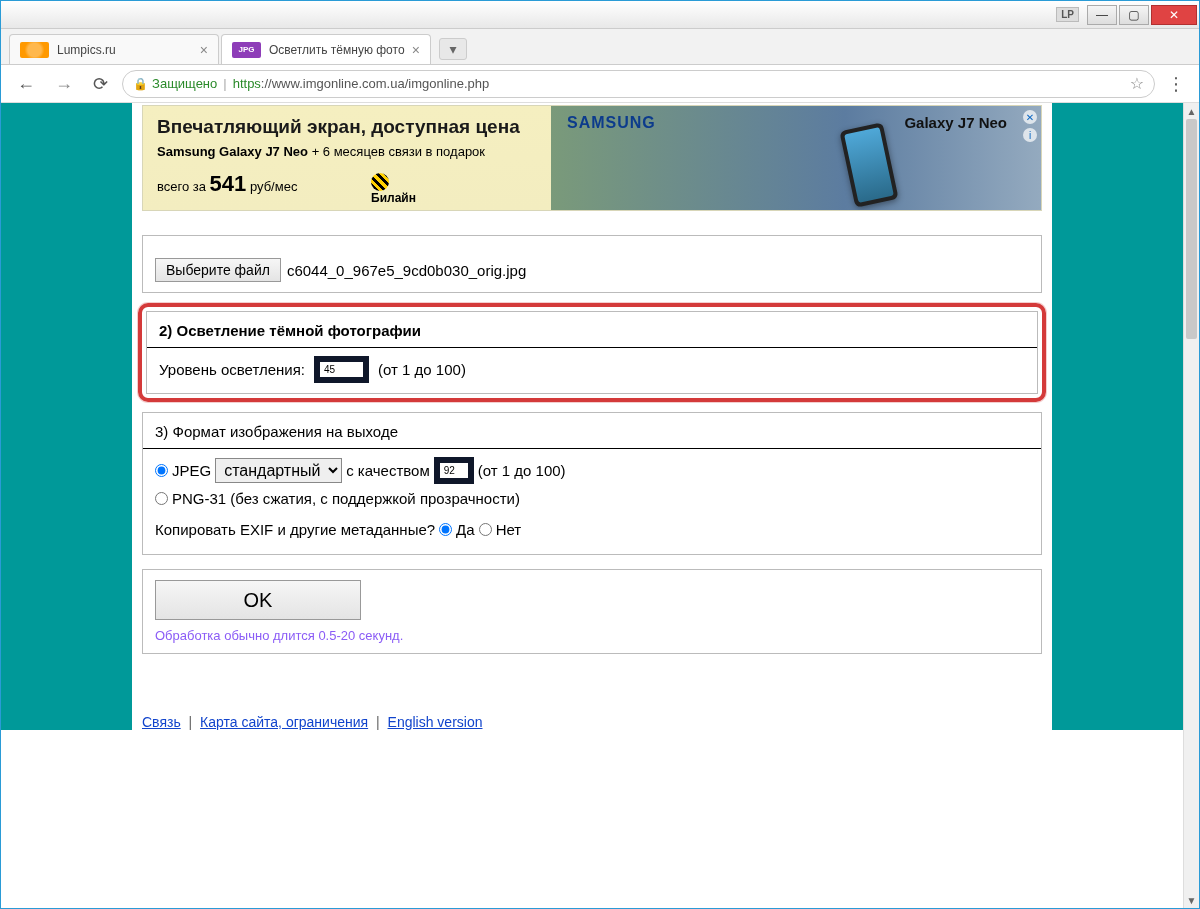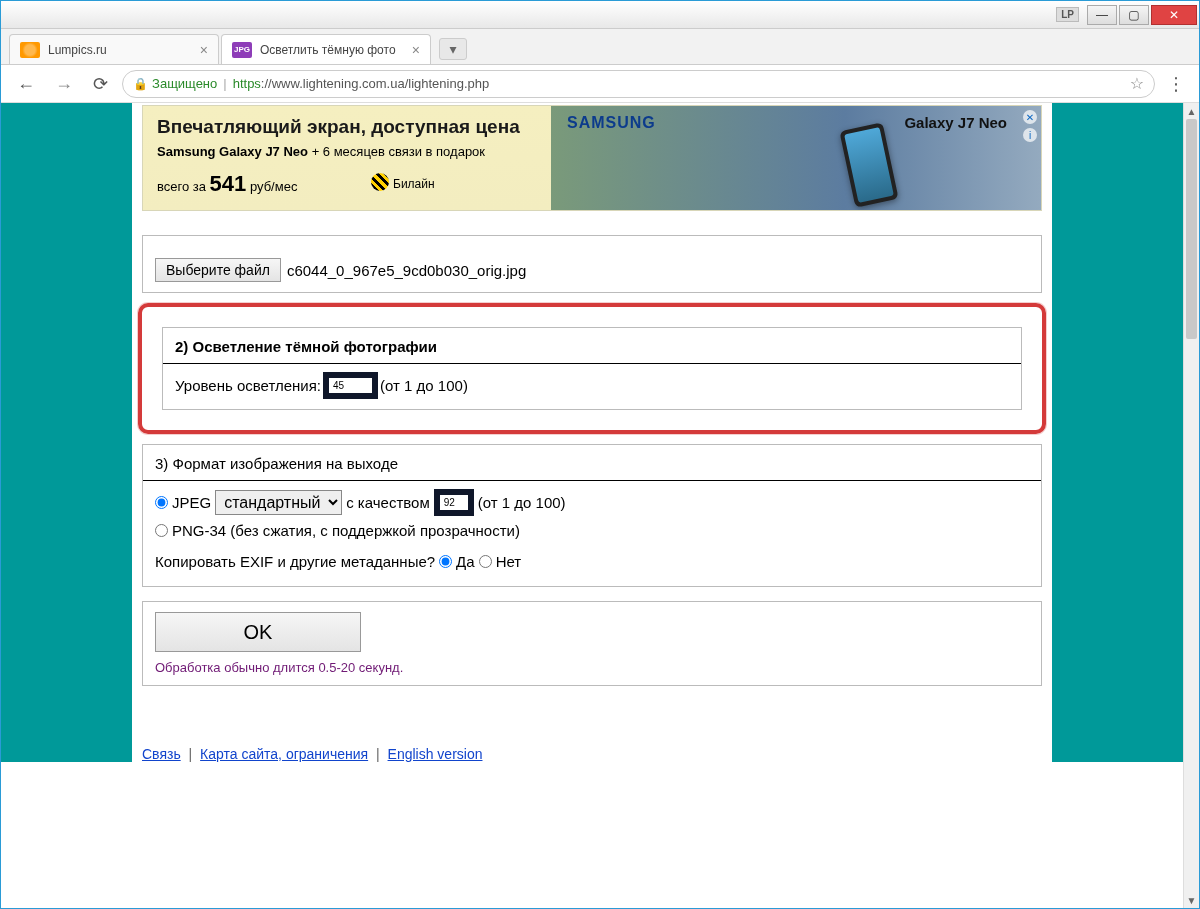--- a/index.html
+++ b/index.html
@@ -16,7 +16,7 @@
 .tabstrip { height: 36px; background: #f2f2f2; display: flex; align-items: flex-end; padding: 0 8px; border-bottom: 1px solid #ccc; }
 .tab { height: 30px; min-width: 210px; background: #f9f9f9; border: 1px solid #ccc; border-bottom: none; border-radius: 4px 4px 0 0; display: flex; align-items: center; padding: 0 10px; margin-right: 2px; font-size: 12px; color: #444; }
 .tab.active { background: #fff; }
-.tab .favicon { width: 20px; height: 16px; margin-right: 8px; border-radius: 2px; }
+.tab .favicon { width: 29px; height: 16px; margin-right: 8px; border-radius: 2px; }
 .fav-orange { background: radial-gradient(circle,#ffb84d 40%,#ff9900 60%); border-radius: 50%; }
 .fav-jpg { background: #8e3db8; color: #fff; font-size: 8px; font-weight: bold; display: flex; align-items: center; justify-content: center; }
 .tab .tab-close { margin-left: auto; font-size: 14px; color: #888; }

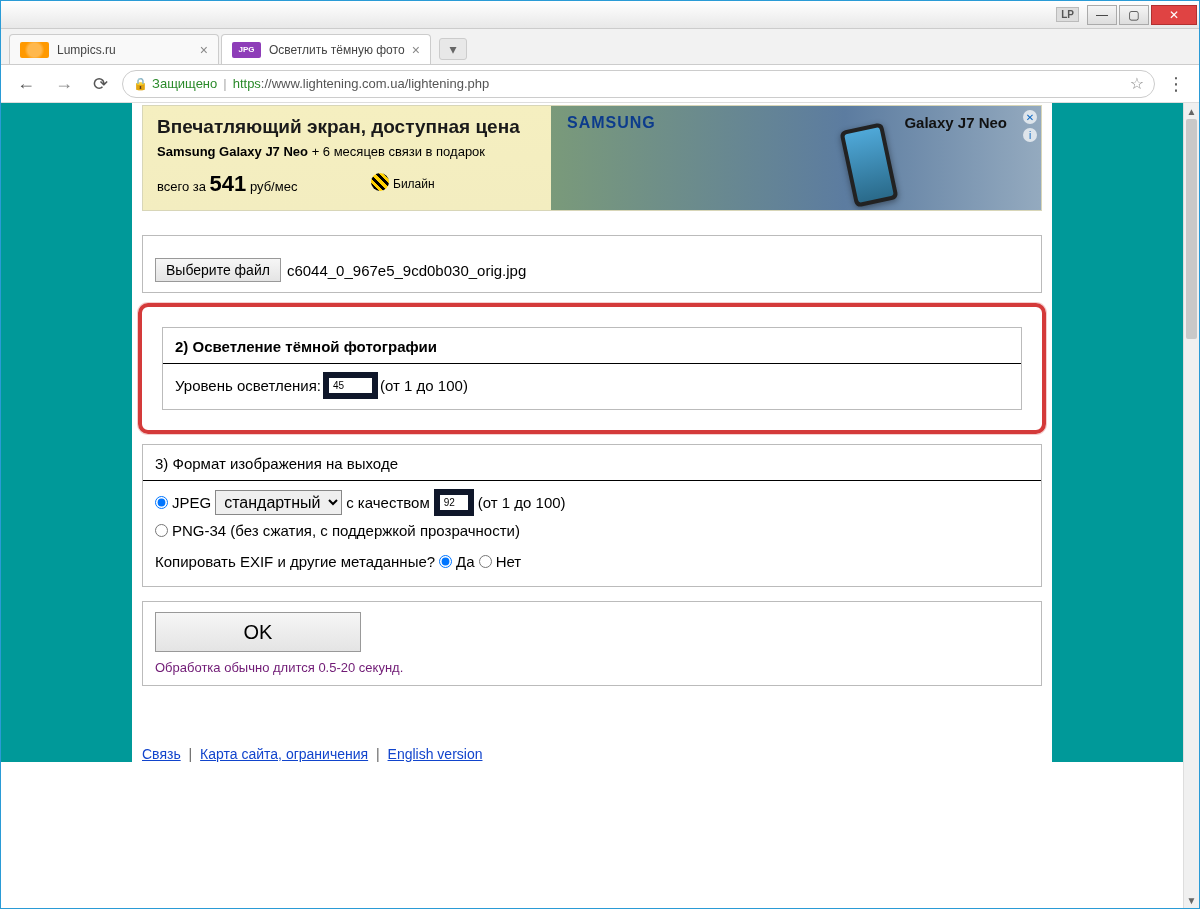--- a/index.html
+++ b/index.html
@@ -127,7 +127,7 @@
       <span class="secure">Защищено</span>
       <span class="urlsep">|</span>
       <span class="url-https">https</span>
-      <span class="url-rest">://www.lightening.com.ua/lightening.php</span>
+      <span class="url-rest">://www.imgonline.com.ua/imgonline.php</span>
       <span class="star">☆</span>
     </div>
     <span class="menu-dots">⋮</span>

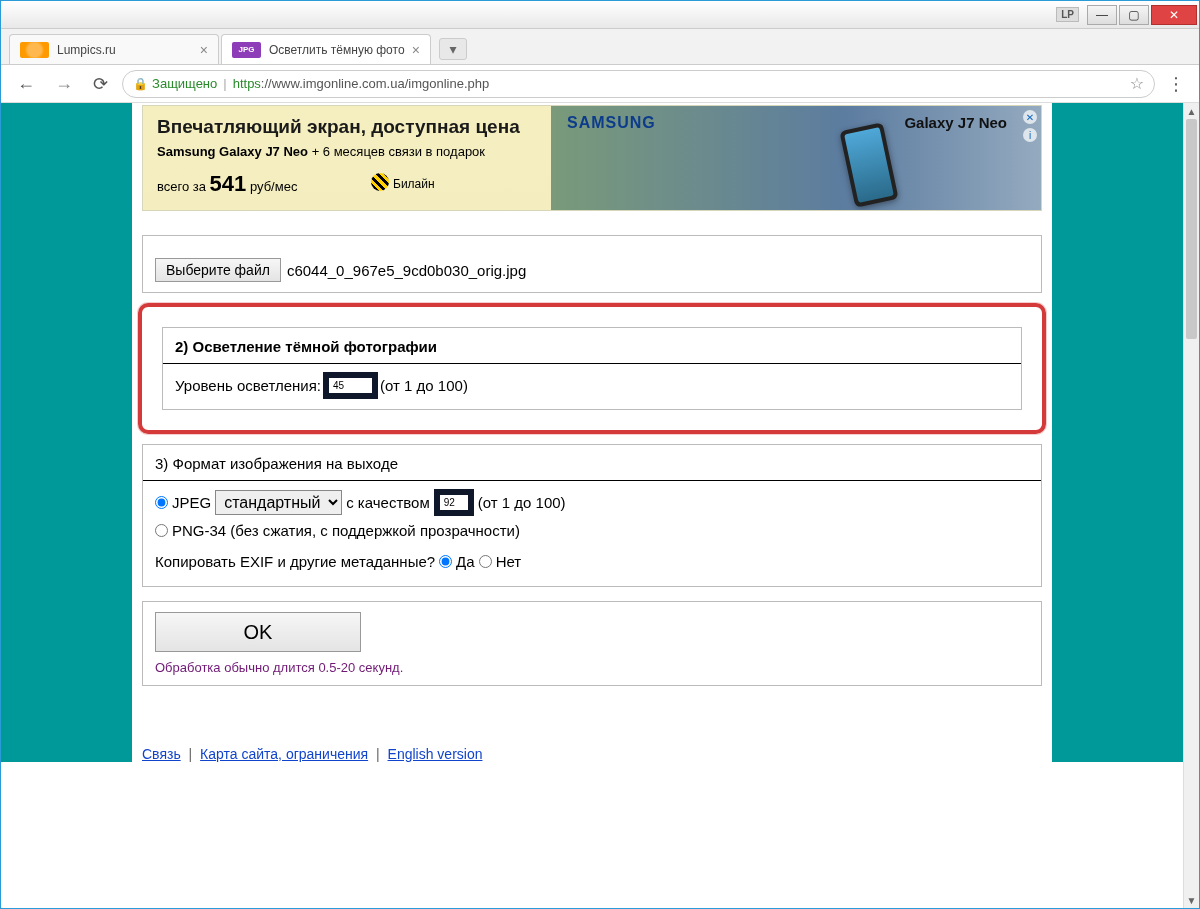--- a/index.html
+++ b/index.html
@@ -56,7 +56,7 @@
 .ad-sub { font-size: 13px; margin-top: 6px; }
 .ad-price { font-size: 13px; margin-top: 12px; }
 .ad-price b { font-size: 22px; }
-.ad-bee { display: inline-flex; align-items: flex-end; margin-left: 70px; font-size: 12px; font-weight: normal; }
+.ad-bee { display: inline-flex; align-items: flex-start; margin-left: 70px; font-size: 12px; font-weight: bold; flex-direction: column; }
 .ad-bee-ic { width: 18px; height: 18px; border-radius: 50%; background: repeating-linear-gradient(45deg,#ffd000,#ffd000 3px,#000 3px,#000 6px); margin-right: 4px; }
 .ad-right { width: 490px; background: linear-gradient(90deg,#7a9a7a,#5c7ca0 60%,#94aabf); position: relative; }
 .ad-samsung { position: absolute; left: 16px; top: 8px; font-weight: bold; color: #0c3b8c; font-size: 16px; letter-spacing: 1px; }

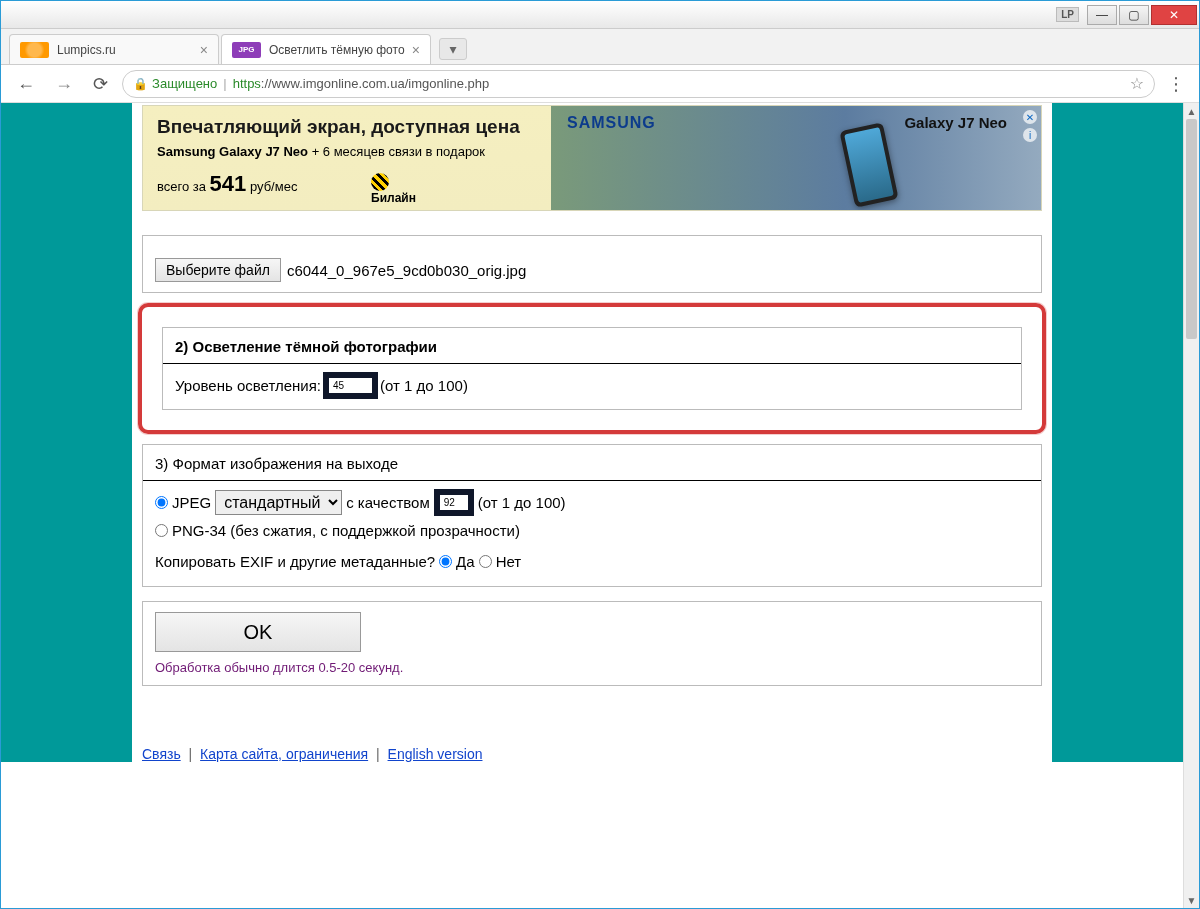--- a/index.html
+++ b/index.html
@@ -73,7 +73,7 @@
 .file-btn { background: linear-gradient(#f6f6f6,#e4e4e4); border: 1px solid #999; padding: 3px 10px; font-size: 14px; }
 .file-name { font-size: 15px; }
 
-.hl { border: 4px solid #d43a3a; border-radius: 10px; box-shadow: 0 0 0 1px rgba(212,58,58,.25); margin: -4px -4px 10px -4px; padding: 20px; }
+.hl { border: 4px solid #d43a3a; border-radius: 10px; box-shadow: 0 0 0 1px rgba(212,58,58,.25); margin: -4px -4px 10px -4px; padding: 4px; }
 .hl .box { border: 1px solid #bbb; margin: 0; }
 
 .sep-line { border: none; border-top: 1px solid #000; margin: 8px -12px; }

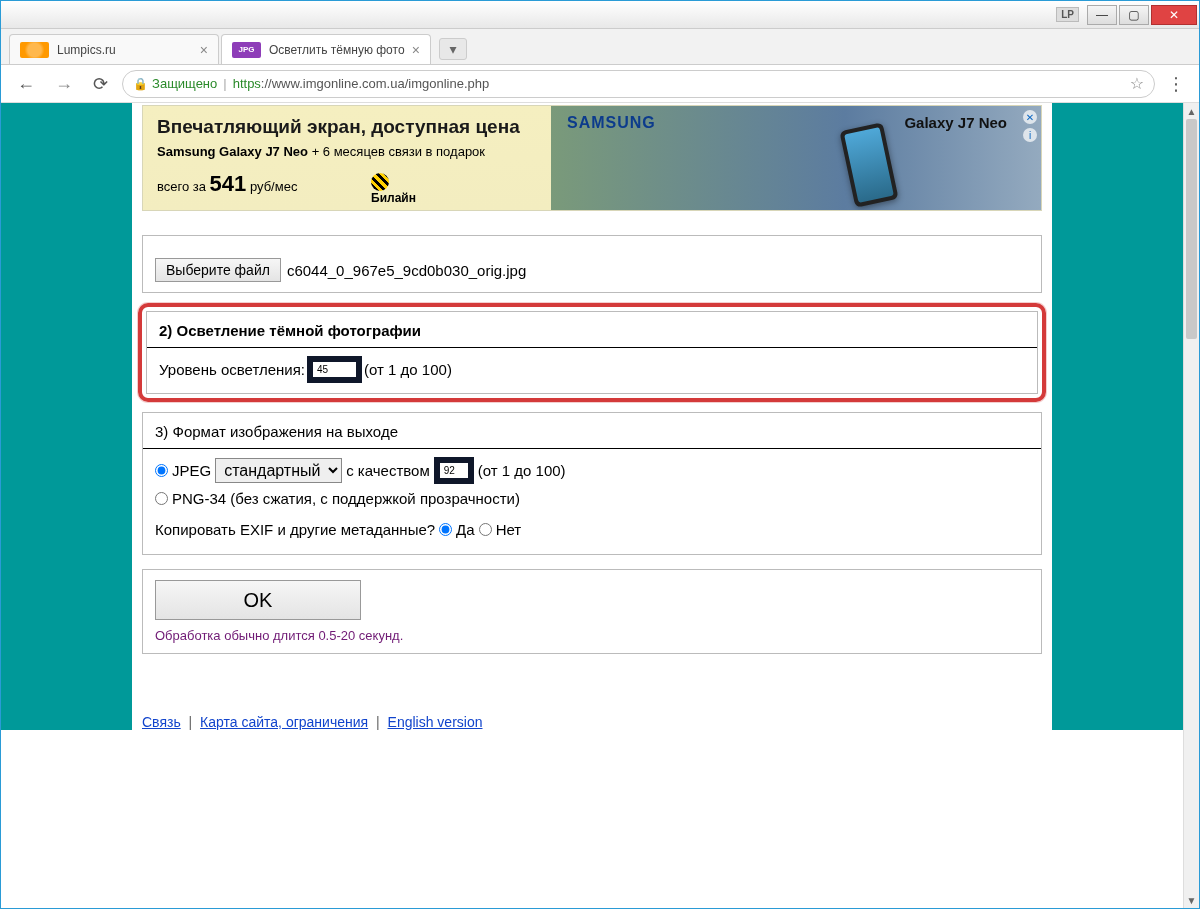--- a/index.html
+++ b/index.html
@@ -78,7 +78,7 @@
 
 .sep-line { border: none; border-top: 1px solid #000; margin: 8px -12px; }
 
-.lvl-row { display: flex; align-items: center; gap: 2px; margin-top: 8px; }
+.lvl-row { display: flex; align-items: center; gap: 9px; margin-top: 8px; }
 .txt-input { border: 6px solid #0f172a; padding: 2px 4px; font-size: 10px; width: 55px; }
 .sel { border: 1px solid #888; background: #efefef; padding: 2px 4px; font-size: 16px; }
 

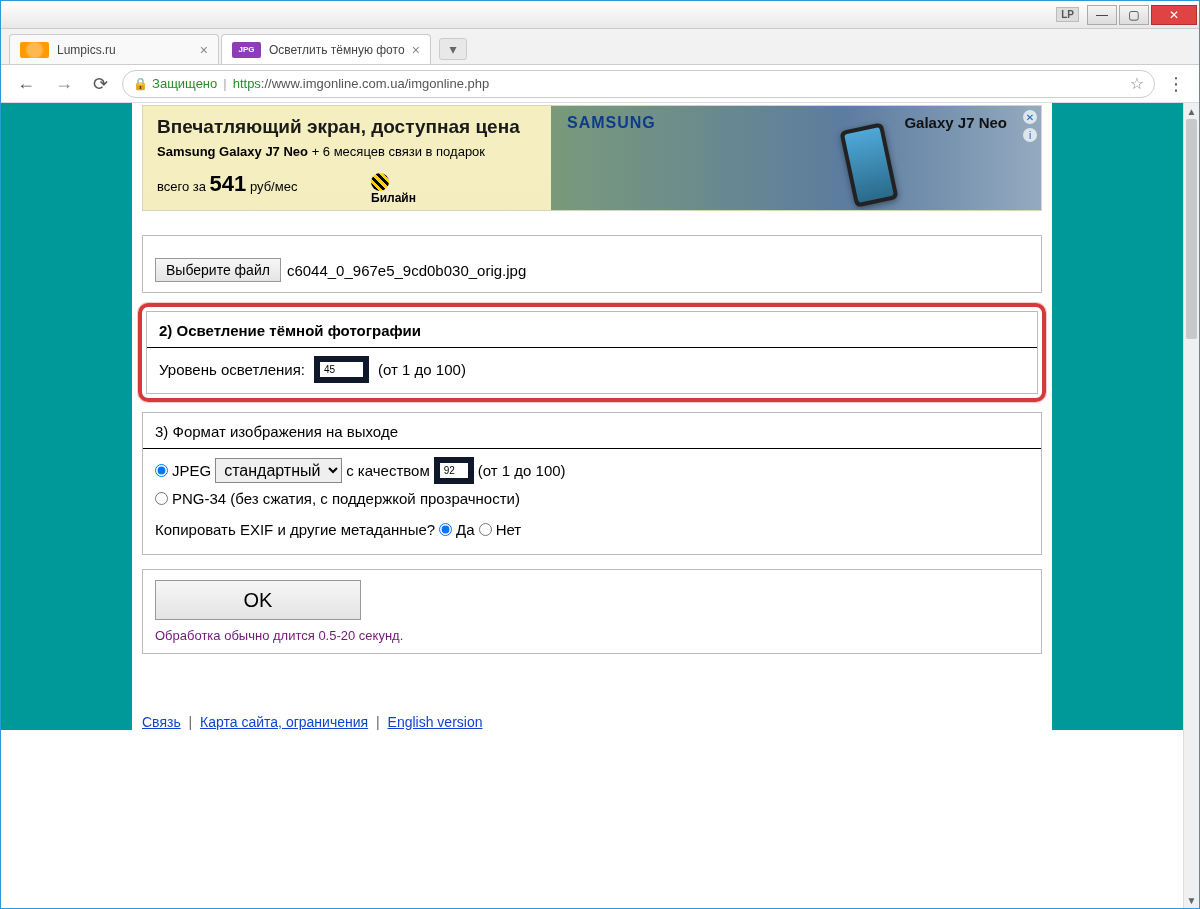--- a/index.html
+++ b/index.html
@@ -200,7 +200,7 @@
               </div>
               <div class="radio-row">
                 <input type="radio" style="">
-                <span>PNG-34 (без сжатия, с поддержкой прозрачности)</span>
+                <span>PNG-31 (без сжатия, с поддержкой прозрачности)</span>
               </div>
               <div class="radio-row" style="margin-top:14px">
                 <span>Копировать EXIF и другие метаданные?</span>

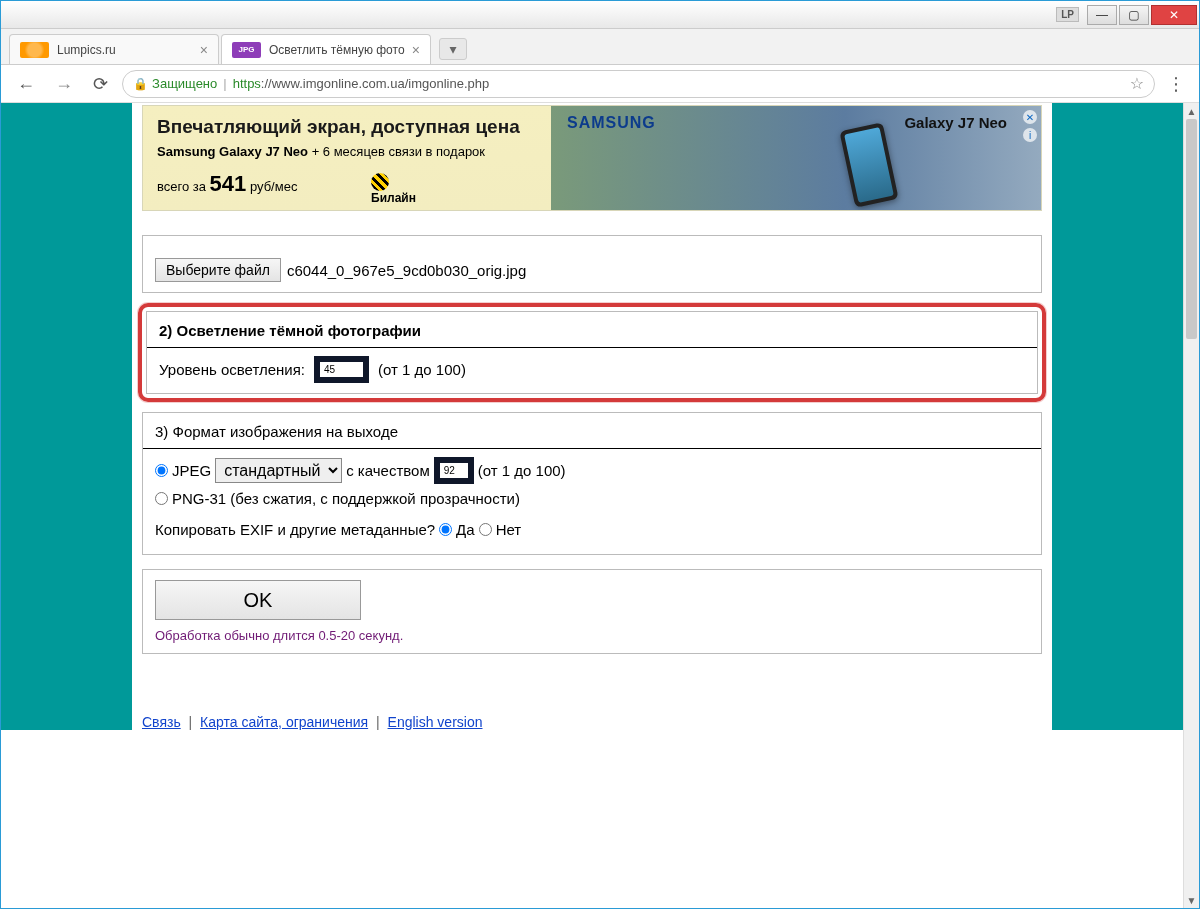--- a/index.html
+++ b/index.html
@@ -86,7 +86,7 @@
 input[type=radio] { margin: 0; }
 
 .ok-btn { width: 206px; height: 40px; background: linear-gradient(#f6f6f6,#e4e4e4); border: 1px solid #999; font-size: 20px; display: flex; align-items: center; justify-content: center; margin-bottom: 8px; }
-.note { font-size: 13px; color: #701a75; }
+.note { font-size: 13px; color: #8b5cf6; }
 
 .footer-links { margin-top: 60px; font-size: 14px; }
 .footer-links a { color: #1144cc; text-decoration: underline; }

